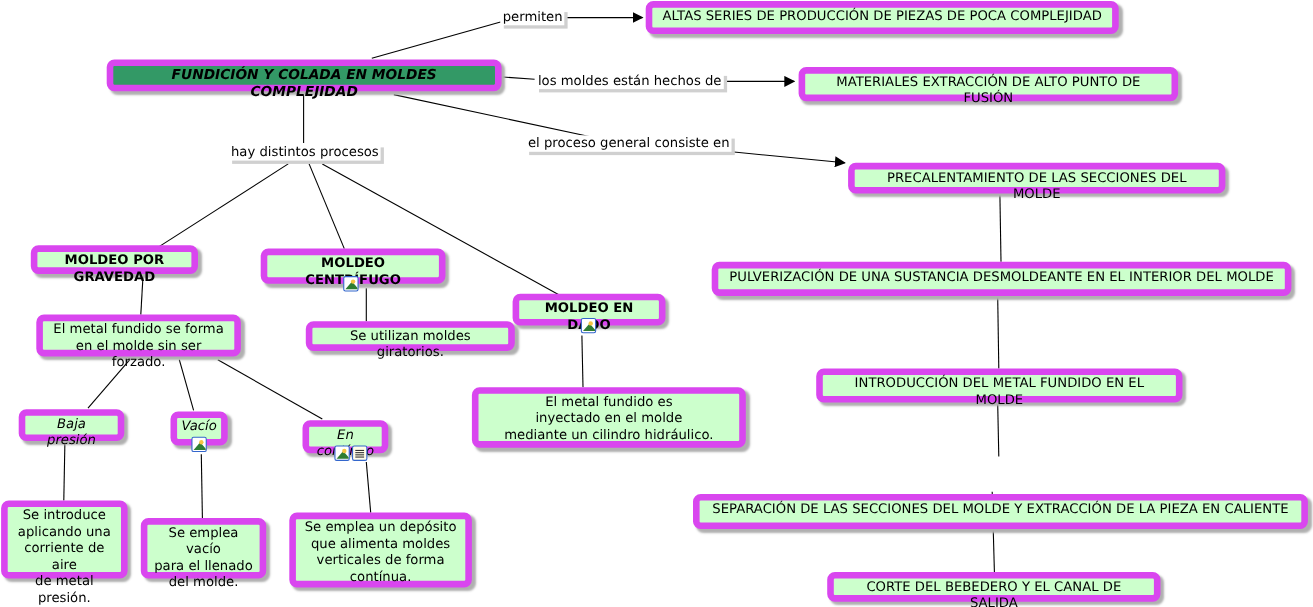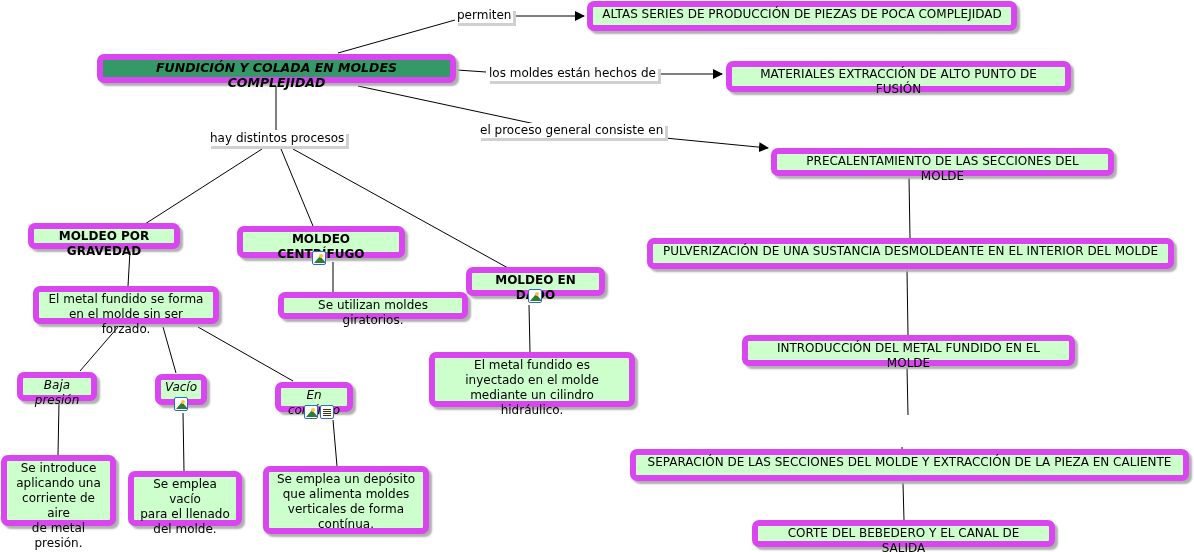--- a/index.html
+++ b/index.html
@@ -100,7 +100,7 @@
 <div class="node" style="left:238px;top:292px;width:190px;height:27px;margin-left:40px;">
   <span class="txt">Se utilizan moldes giratorios.</span>
 </div>
-<div class="node" style="left:429px;top:352px;width:206px;height:55px;">
+<div class="node" style="left:429px;top:352px;width:249px;height:55px;">
   <span class="txt">El metal fundido es
 inyectado en el molde
 mediante un cilindro hidráulico.</span>

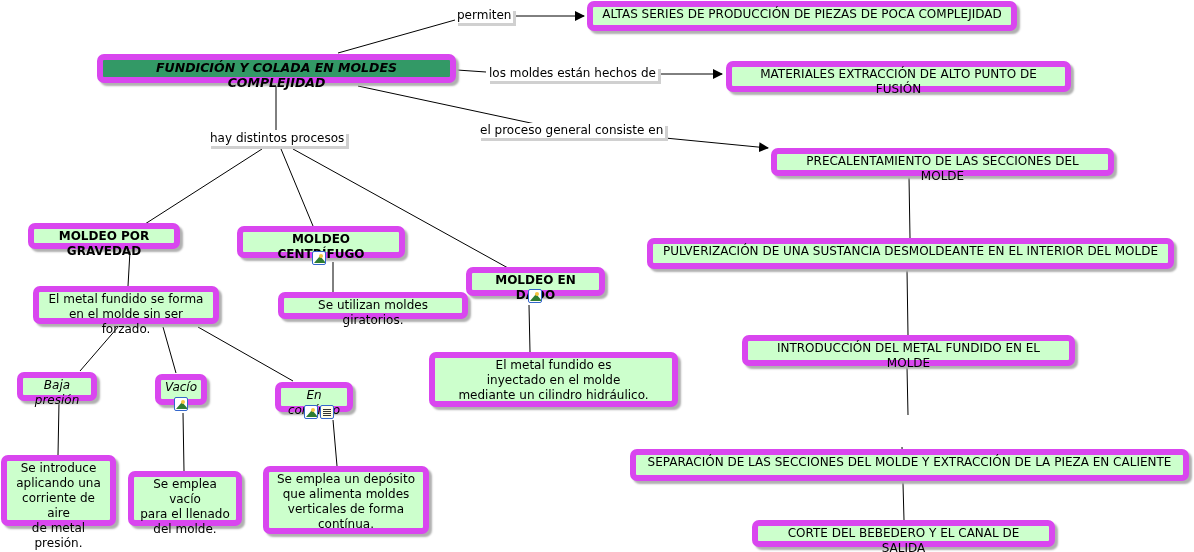--- a/index.html
+++ b/index.html
@@ -106,7 +106,7 @@
 mediante un cilindro hidráulico.</span>
 </div>
 
-<div class="node ital" style="left:17px;top:372px;width:80px;height:29px;">
+<div class="node ital" style="left:17px;top:372px;width:96px;height:29px;">
   <span class="txt">Baja presión</span>
 </div>
 <div class="node ital" style="left:155px;top:374px;width:52px;height:31px;">

